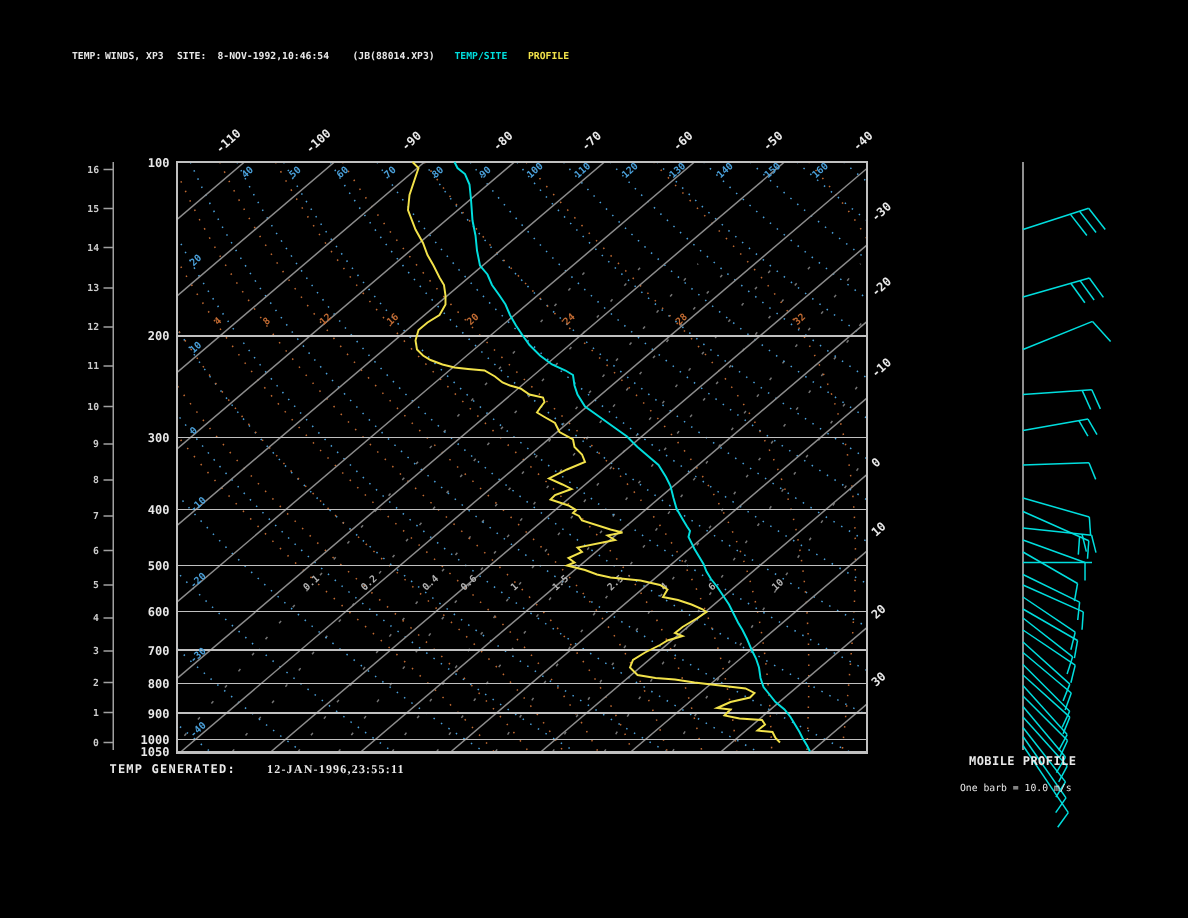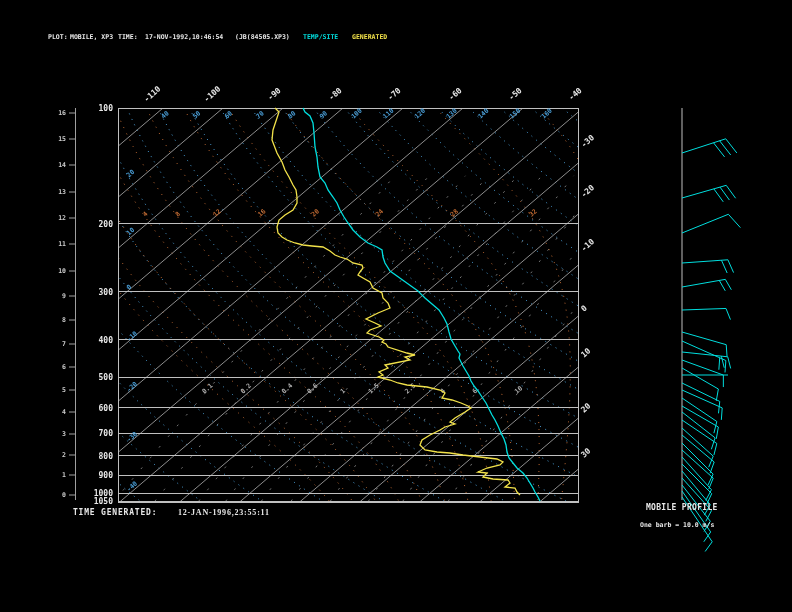--- a/index.html
+++ b/index.html
@@ -291,7 +291,7 @@
       </g>
     </svg>
 
-  <span class="hud t-site-l">PLOT:</span>
+  <span class="hud t-site-l">TEMP:</span>
   <span class="hud t-site-v">MOBILE, XP3</span>
   <span class="hud t-time-l">TIME:</span>
   <span class="hud t-time-v">17-NOV-1992,10:46:54</span>

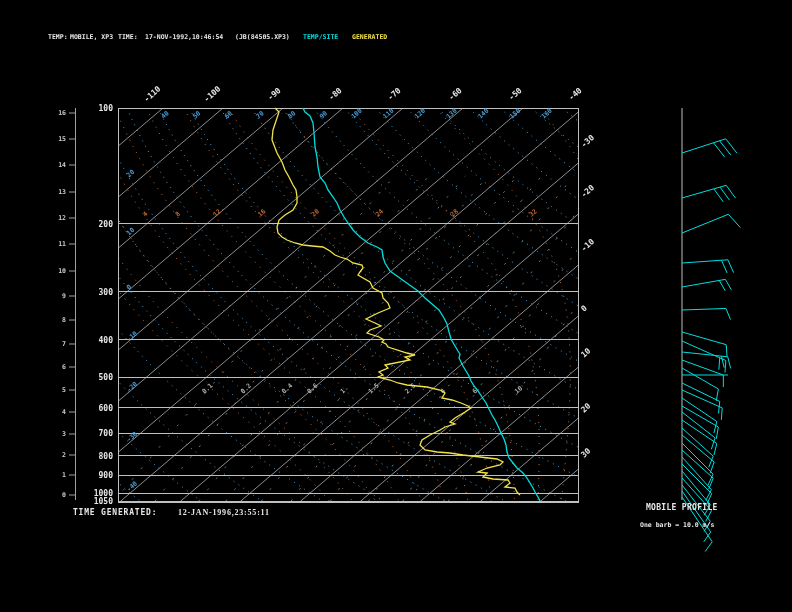--- a/index.html
+++ b/index.html
@@ -292,7 +292,7 @@
     </svg>
 
   <span class="hud t-site-l">TEMP:</span>
-  <span class="hud t-site-v">MOBILE, XP3</span>
+  <span class="hud t-site-v">WINDS, XP3</span>
   <span class="hud t-time-l">TIME:</span>
   <span class="hud t-time-v">17-NOV-1992,10:46:54</span>
   <span class="hud t-file">(JB(84505.XP3)</span>

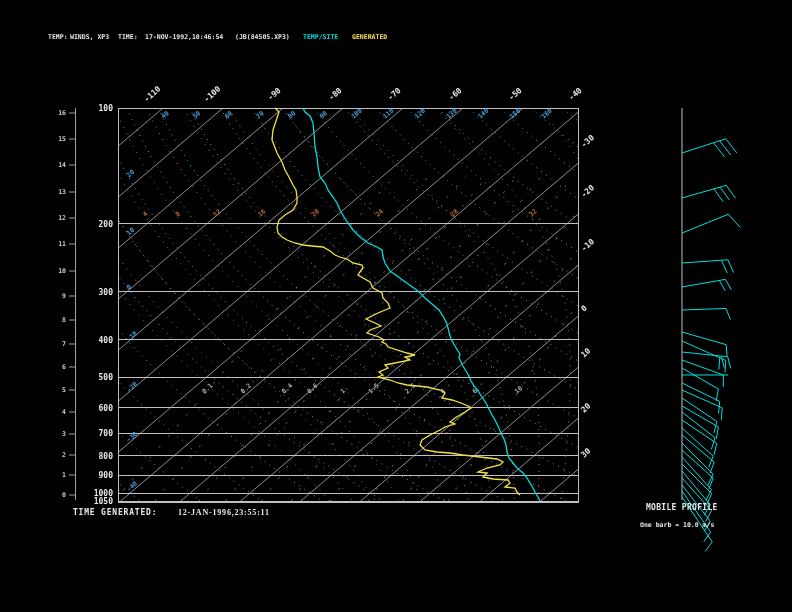--- a/index.html
+++ b/index.html
@@ -293,7 +293,7 @@
 
   <span class="hud t-site-l">TEMP:</span>
   <span class="hud t-site-v">WINDS, XP3</span>
-  <span class="hud t-time-l">TIME:</span>
+  <span class="hud t-time-l">SITE:</span>
   <span class="hud t-time-v">17-NOV-1992,10:46:54</span>
   <span class="hud t-file">(JB(84505.XP3)</span>
   <span class="hud t-temp">TEMP/SITE</span>

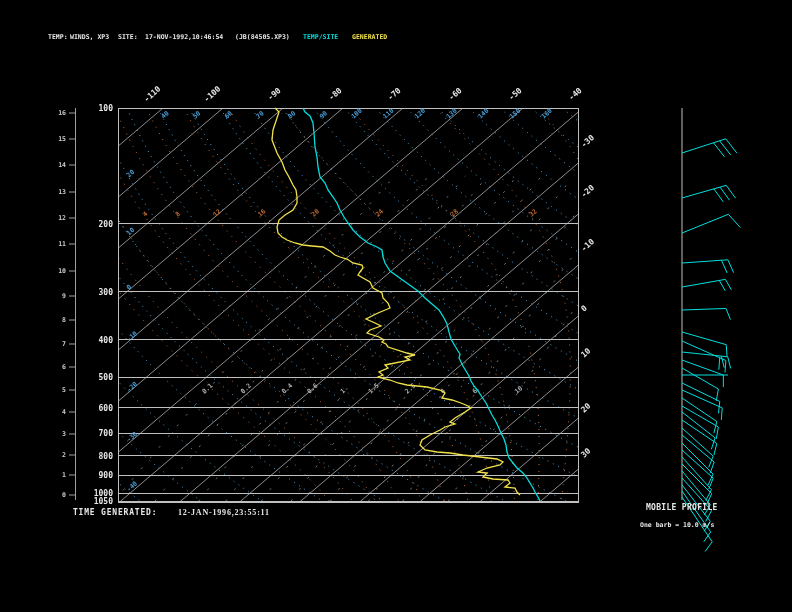--- a/index.html
+++ b/index.html
@@ -294,7 +294,7 @@
   <span class="hud t-site-l">TEMP:</span>
   <span class="hud t-site-v">WINDS, XP3</span>
   <span class="hud t-time-l">SITE:</span>
-  <span class="hud t-time-v">17-NOV-1992,10:46:54</span>
+  <span class="hud t-time-v">8-NOV-1992,10:46:54</span>
   <span class="hud t-file">(JB(84505.XP3)</span>
   <span class="hud t-temp">TEMP/SITE</span>
   <span class="hud t-dew">GENERATED</span>

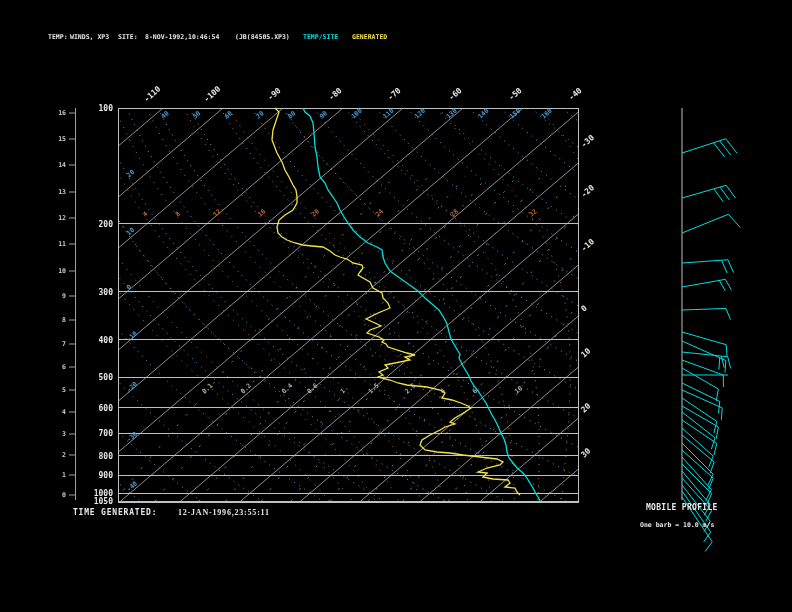--- a/index.html
+++ b/index.html
@@ -295,7 +295,7 @@
   <span class="hud t-site-v">WINDS, XP3</span>
   <span class="hud t-time-l">SITE:</span>
   <span class="hud t-time-v">8-NOV-1992,10:46:54</span>
-  <span class="hud t-file">(JB(84505.XP3)</span>
+  <span class="hud t-file">(JB(88014.XP3)</span>
   <span class="hud t-temp">TEMP/SITE</span>
   <span class="hud t-dew">GENERATED</span>
 

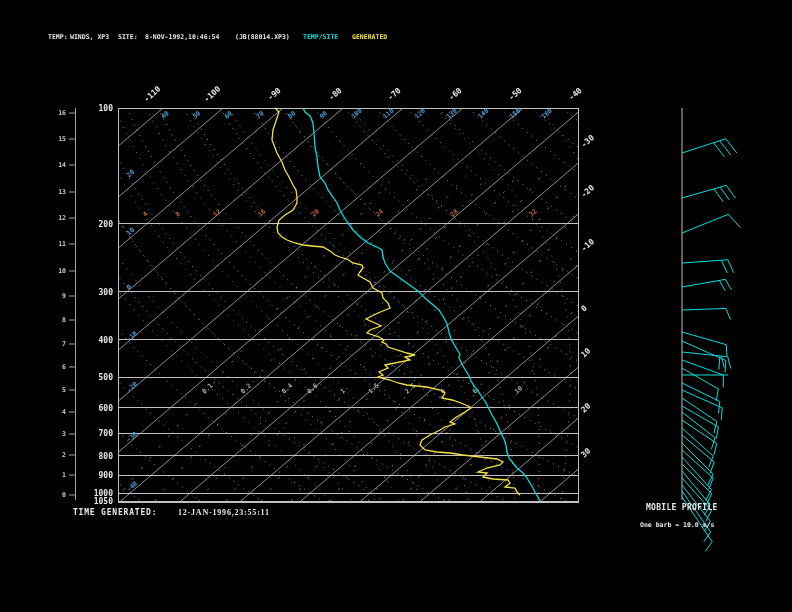--- a/index.html
+++ b/index.html
@@ -297,7 +297,7 @@
   <span class="hud t-time-v">8-NOV-1992,10:46:54</span>
   <span class="hud t-file">(JB(88014.XP3)</span>
   <span class="hud t-temp">TEMP/SITE</span>
-  <span class="hud t-dew">GENERATED</span>
+  <span class="hud t-dew">PROFILE</span>
 
   <span class="hud f-label">TIME GENERATED:</span>
   <span class="hud f-value">12-JAN-1996,23:55:11</span>

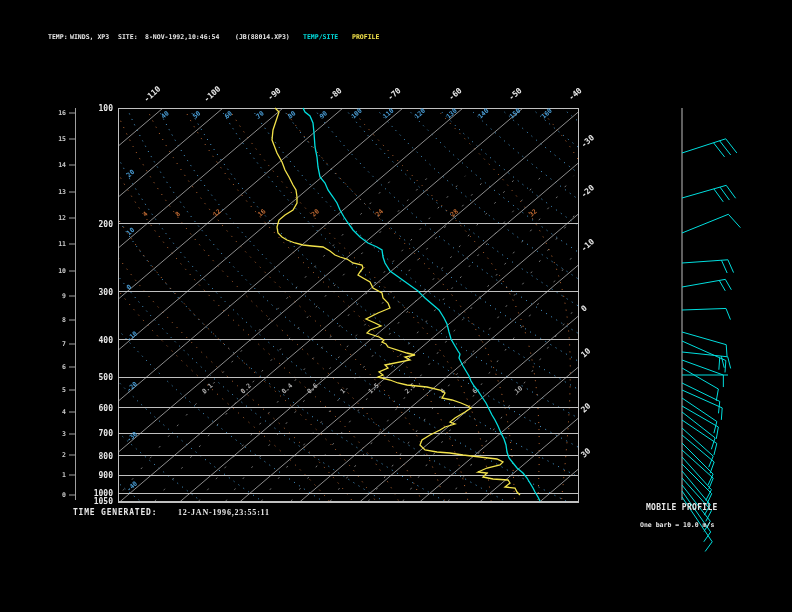--- a/index.html
+++ b/index.html
@@ -299,7 +299,7 @@
   <span class="hud t-temp">TEMP/SITE</span>
   <span class="hud t-dew">PROFILE</span>
 
-  <span class="hud f-label">TIME GENERATED:</span>
+  <span class="hud f-label">TEMP GENERATED:</span>
   <span class="hud f-value">12-JAN-1996,23:55:11</span>
 
   <span class="hud w-title">MOBILE PROFILE</span>

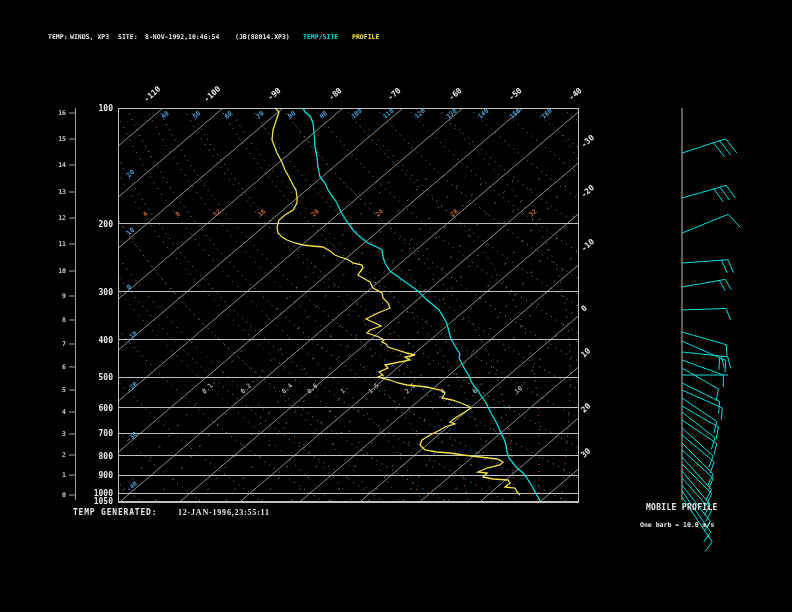--- a/index.html
+++ b/index.html
@@ -16,7 +16,7 @@
   .f-label{left:73px;top:508px;font-size:8px;letter-spacing:0.8px;}
   .f-value{left:178px;top:508px;font-size:8px;letter-spacing:0.8px;font-family:Liberation Serif, serif;}
   .w-title{left:646px;top:503px;font-size:8px;letter-spacing:0.3px;}
-  .w-note{left:640px;top:521px;font-size:6.5px;font-weight:bold;}
+  .w-note{left:640px;top:521px;font-size:6.5px;font-weight:normal;}
   svg{position:absolute;left:0;top:0;}
 </style>
 </head>

